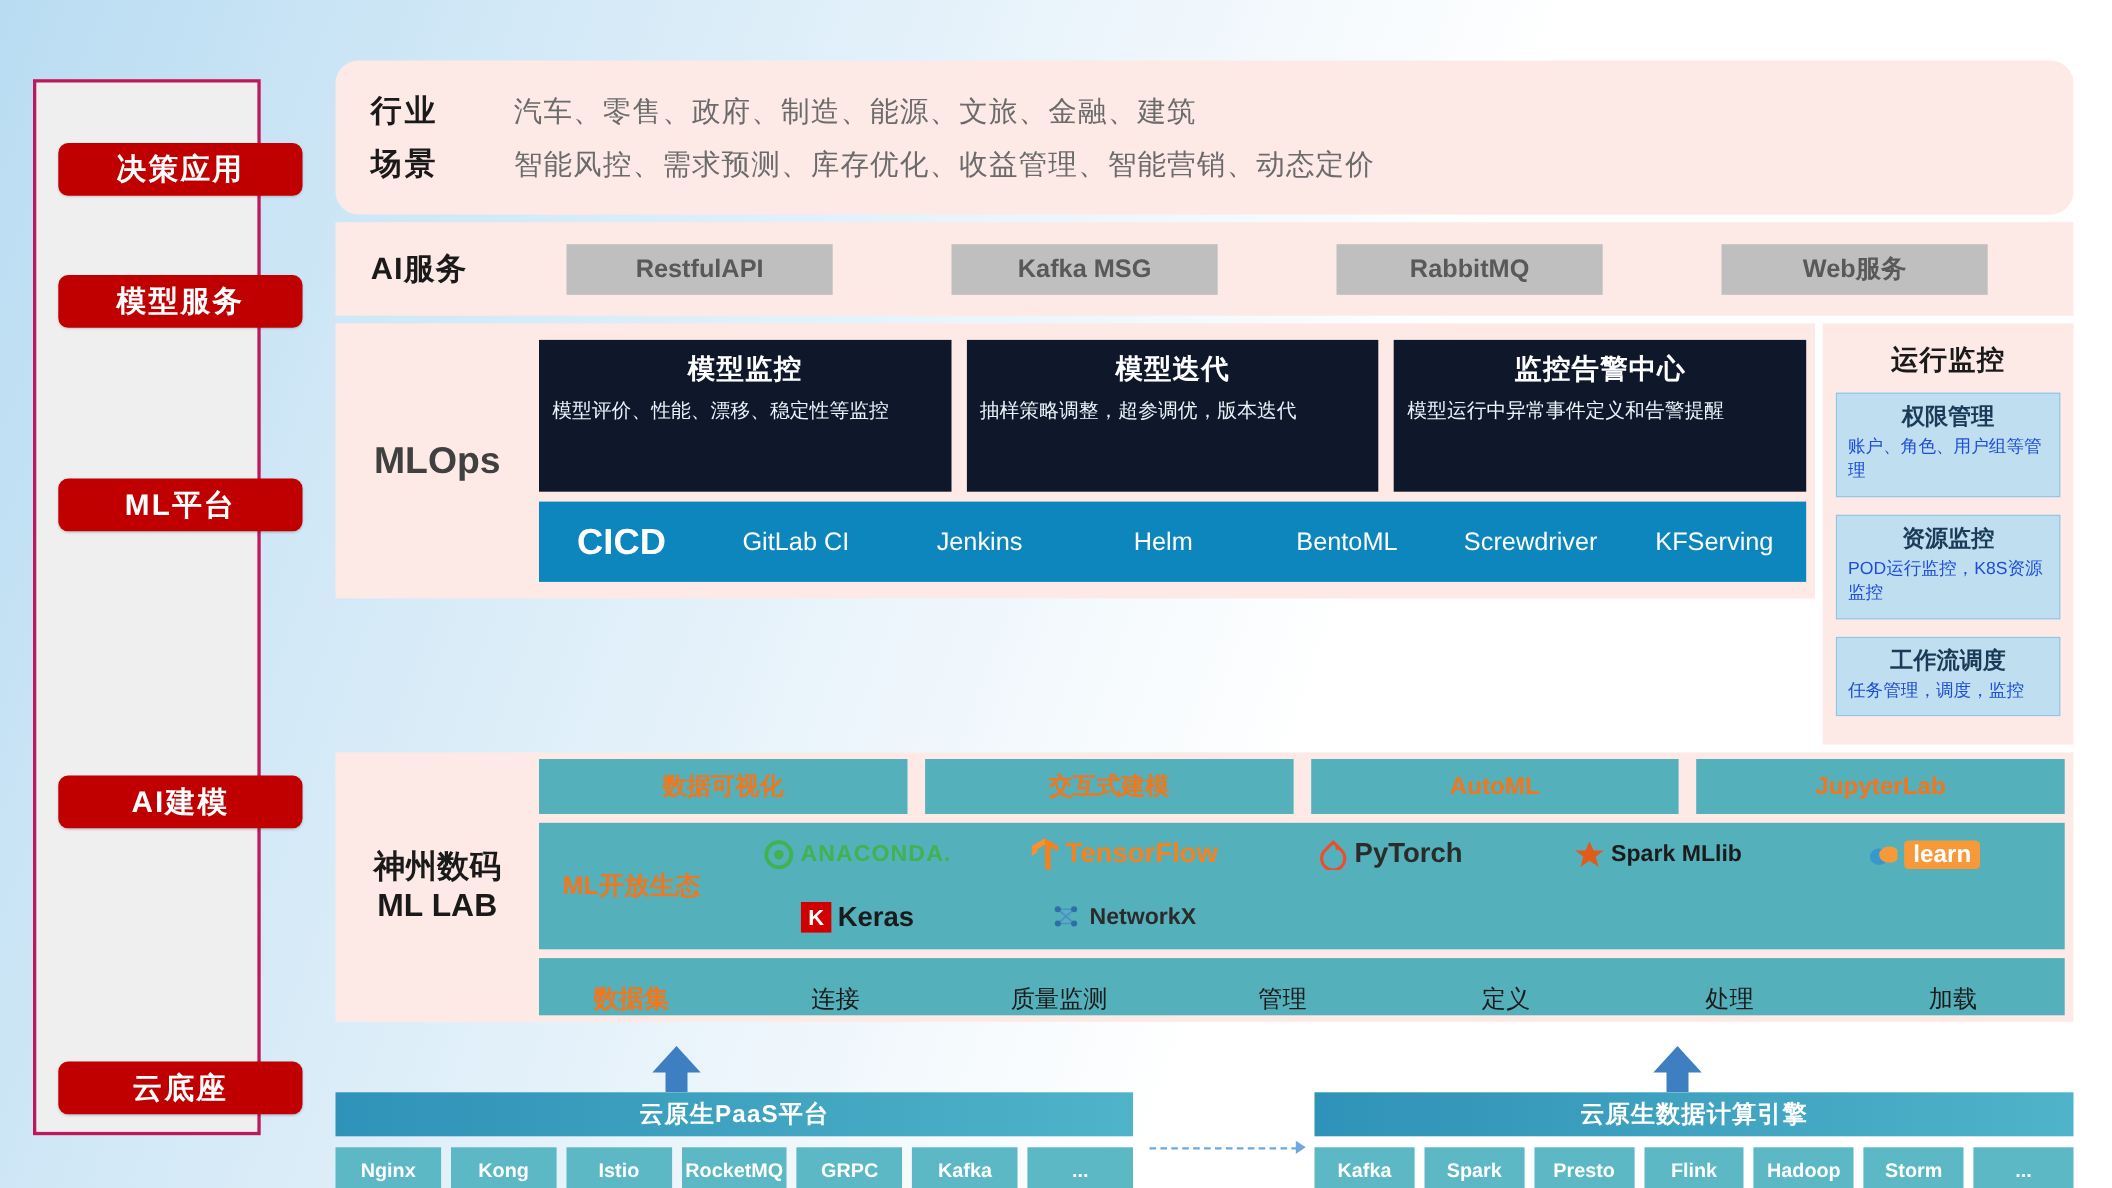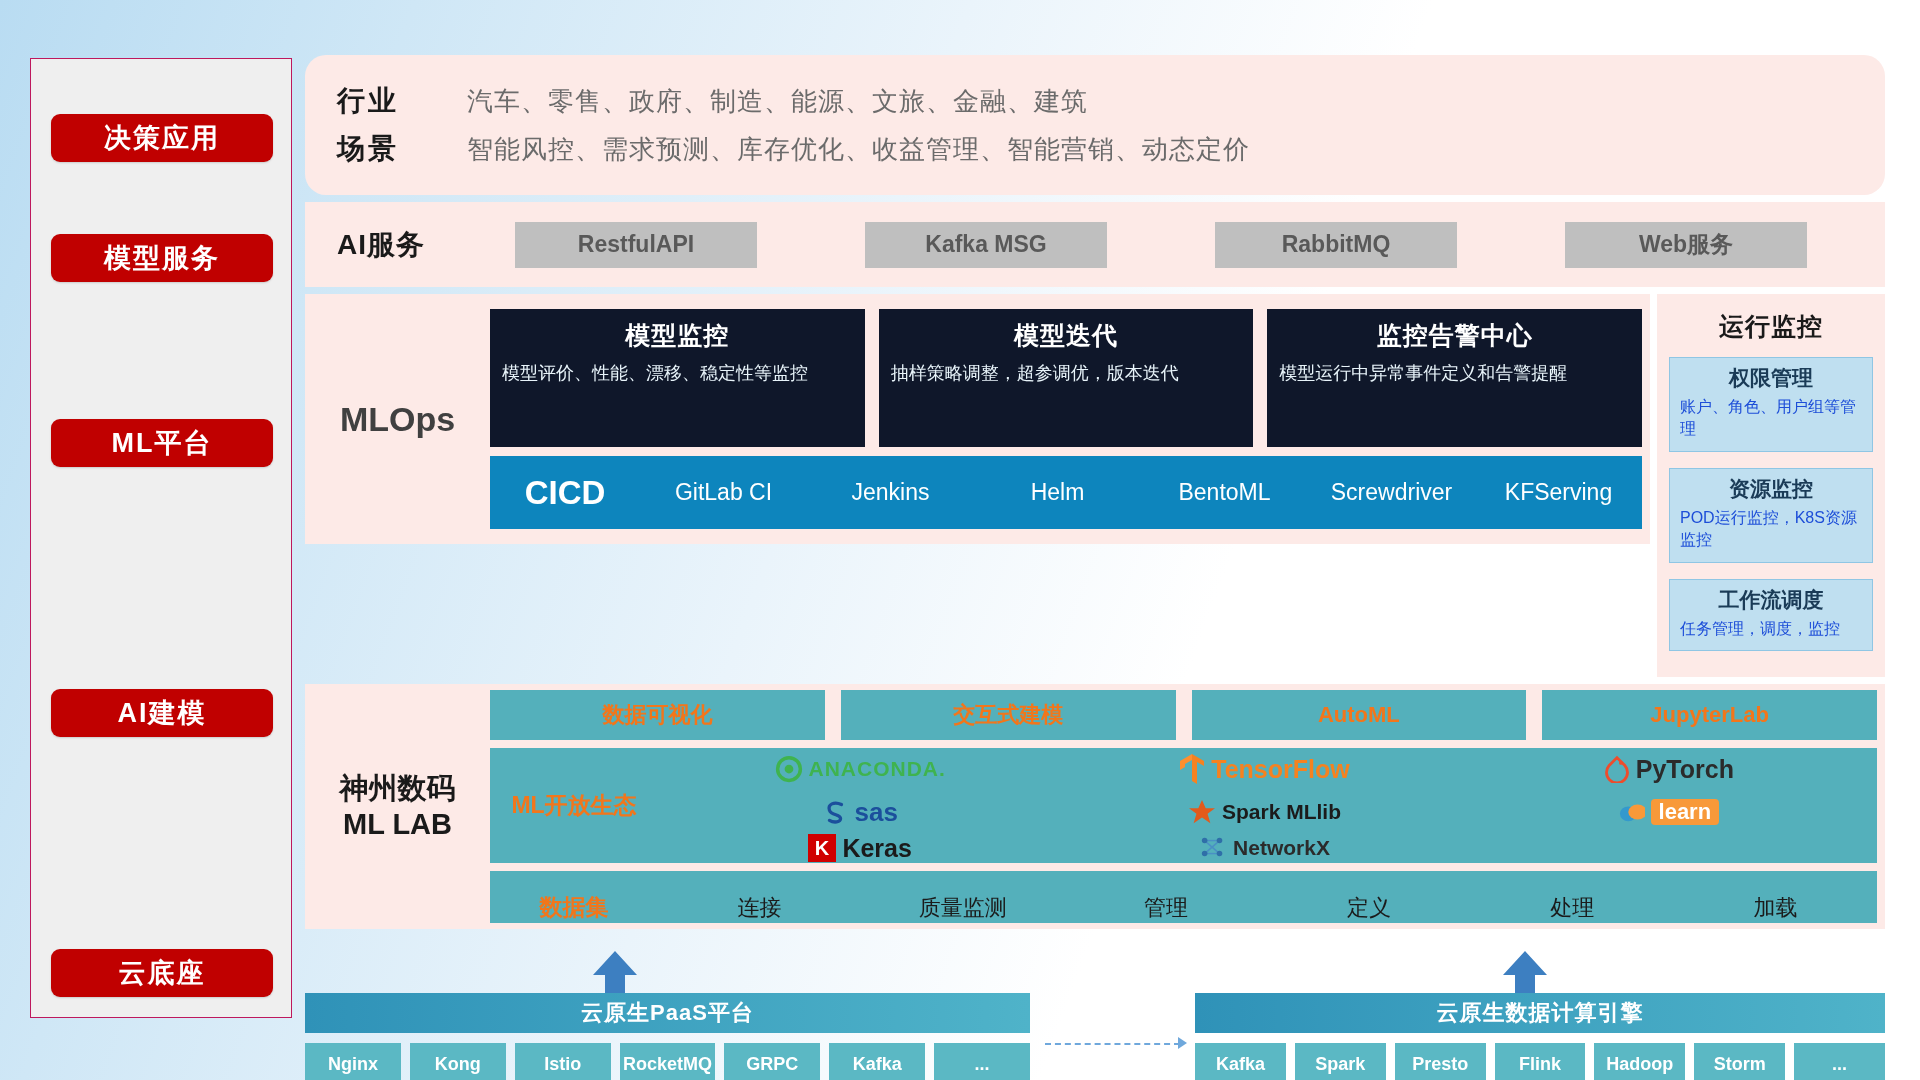--- a/index.html
+++ b/index.html
@@ -23,10 +23,10 @@
   
   #left-rail {
     position: absolute;
-    left: 30px; top: 58px;
-    width: 262px; height: 960px;
+    left: 30px; top: 72px;
+    width: 207px; height: 960px;
     background: #efefef;
-    border: 1px solid #be185d;
+    border: 3px solid #be185d;
   }
   .rail-chip {
     position: absolute;

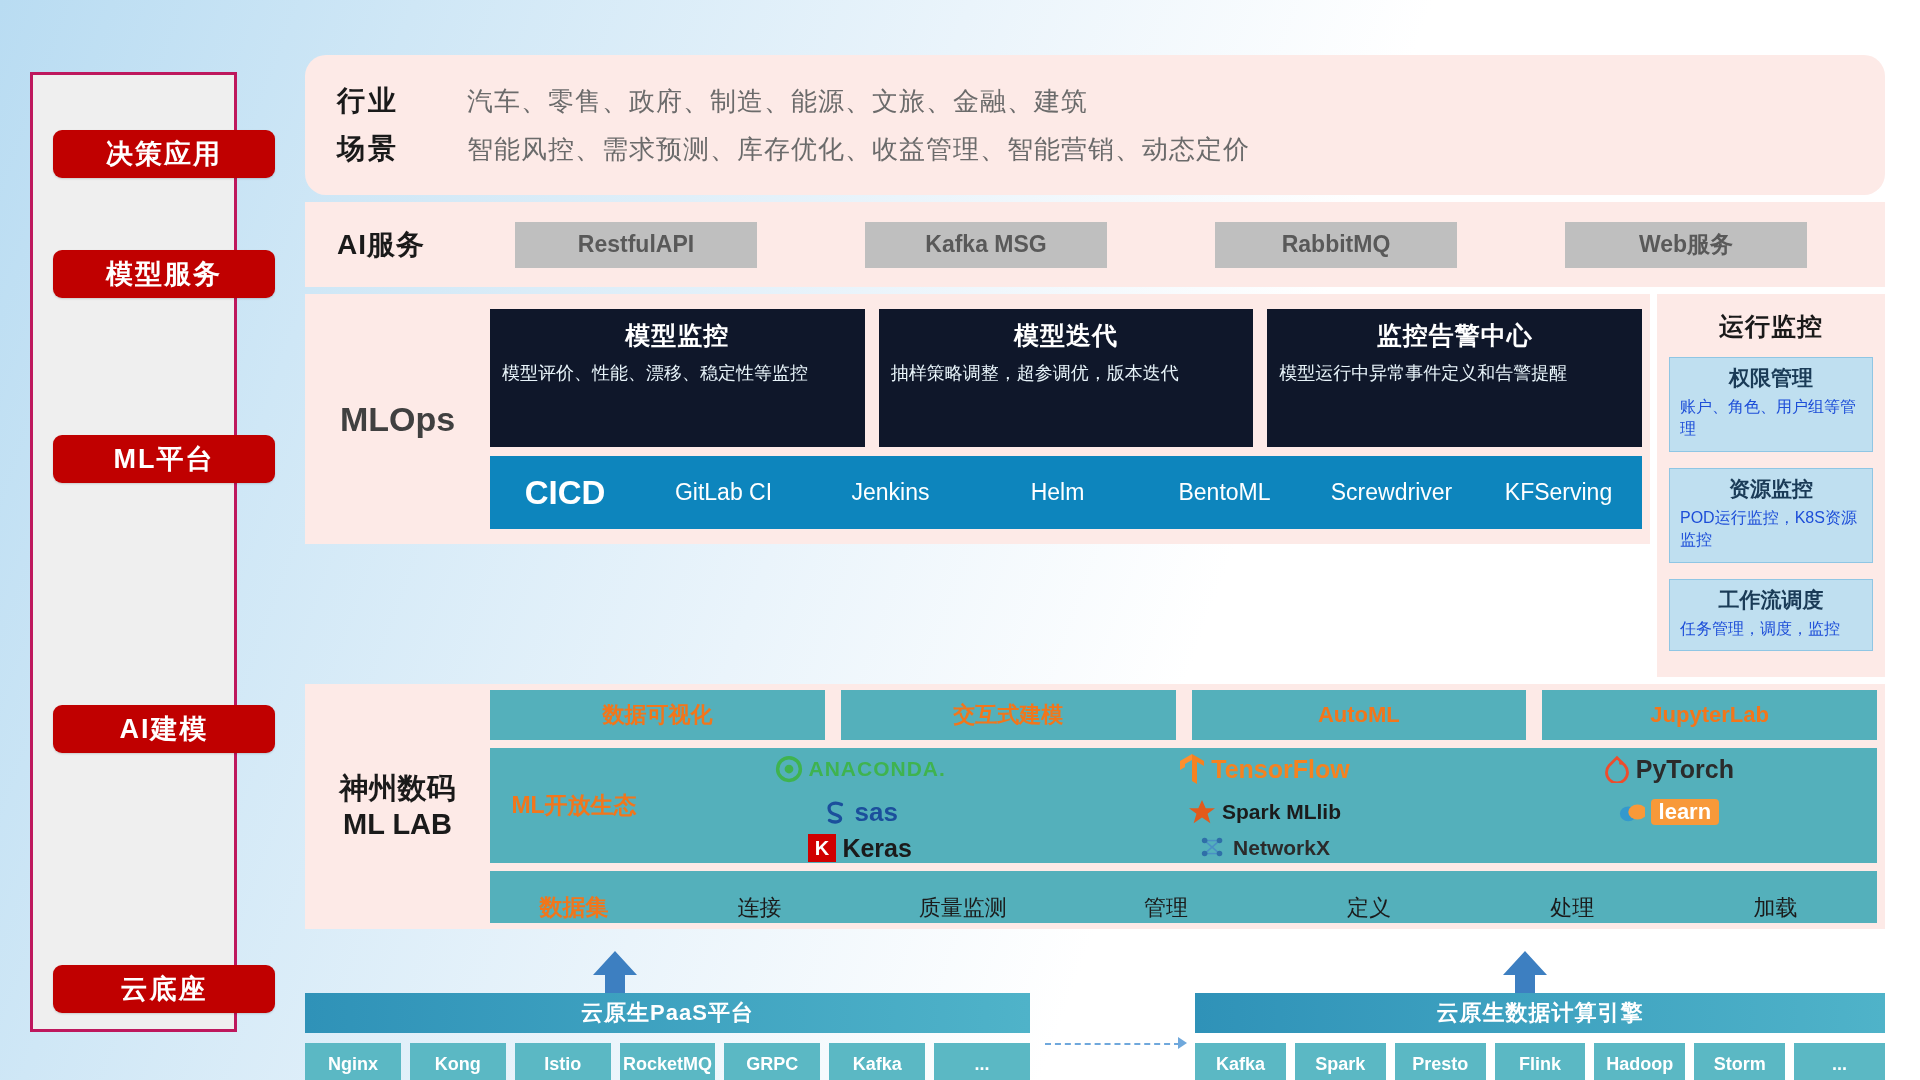--- a/index.html
+++ b/index.html
@@ -215,7 +215,7 @@
   .eco-logos {
     flex: 1; height: 100%;
     display: grid;
-    grid-template-columns: repeat(3, 1fr);
+    grid-template-columns: repeat(5, 1fr);
     grid-template-rows: 1fr 1fr;
     align-items: center;
     padding-right: 6px;

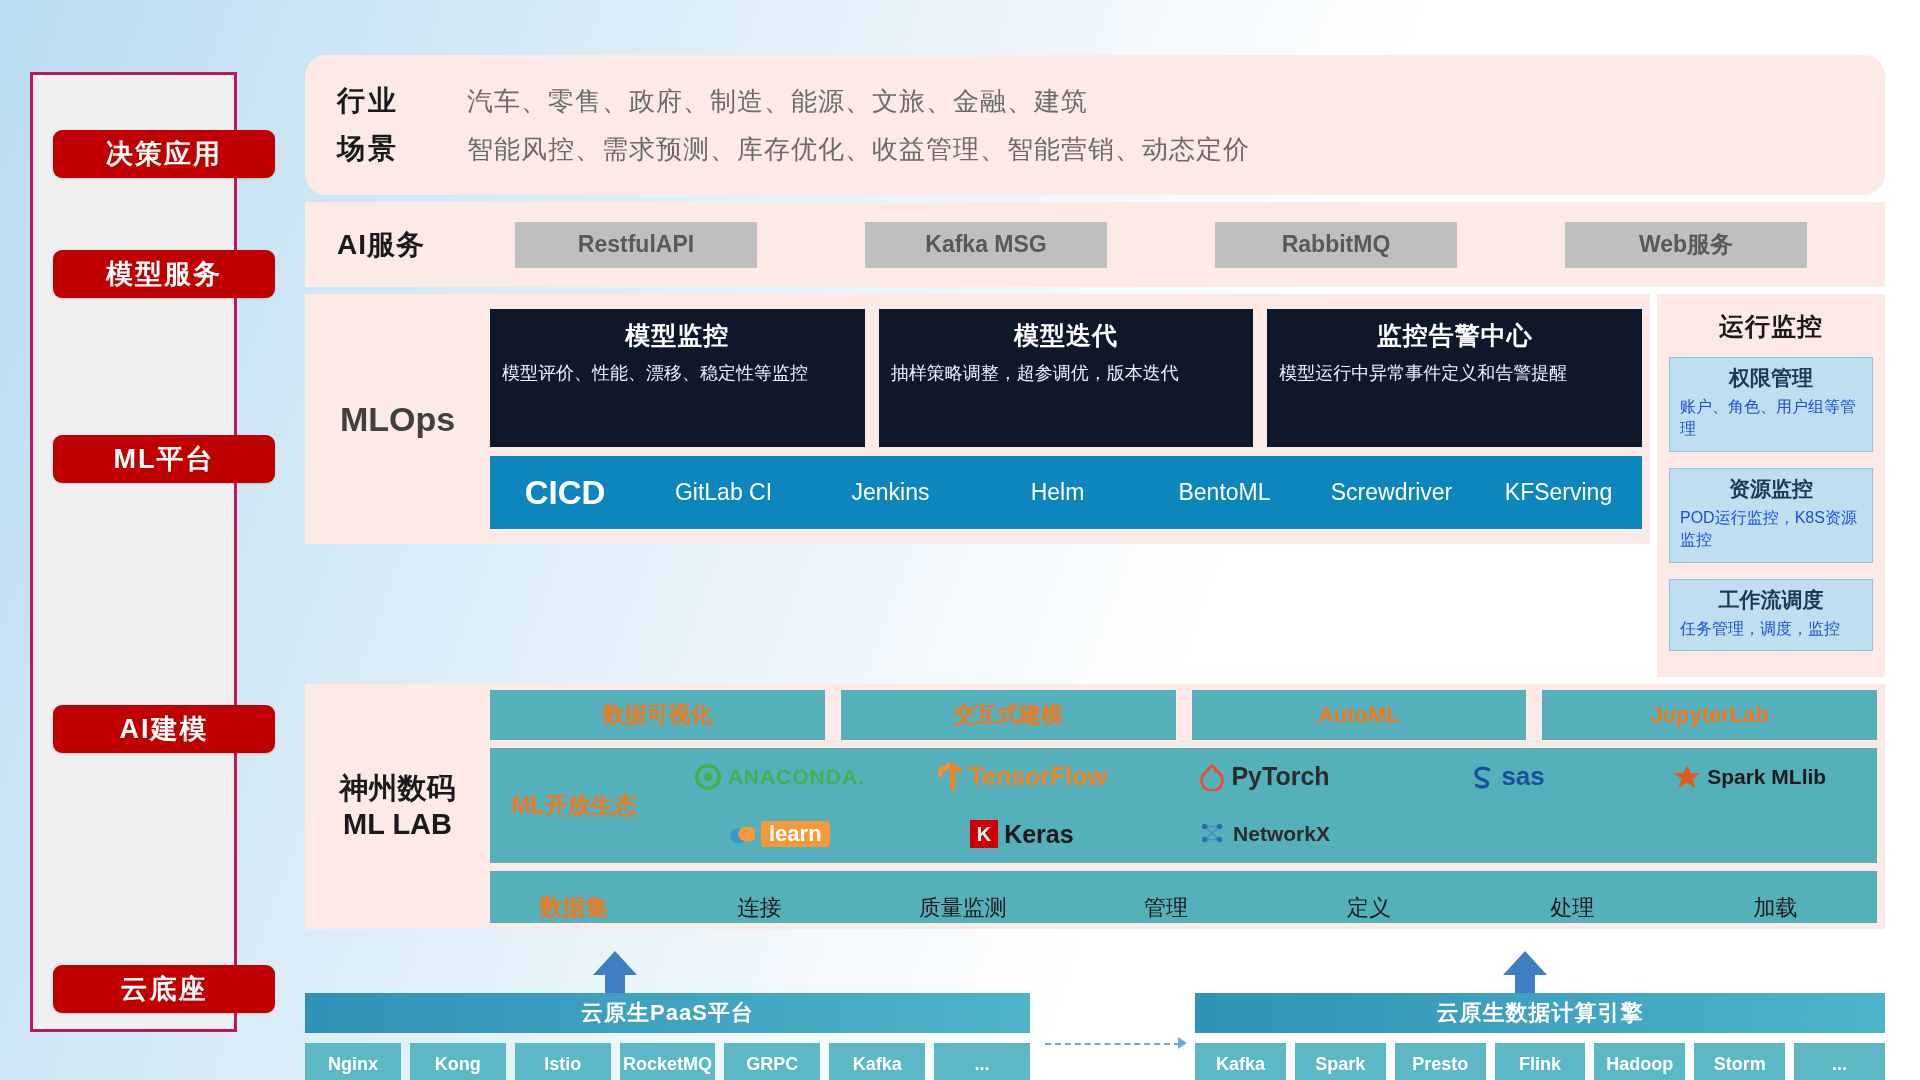--- a/index.html
+++ b/index.html
@@ -408,12 +408,6 @@
               <span class="logo-txt" style="color:#2b2b2b;font-size:25px;">PyTorch</span>
             </div>
 
-            <div class="logo">
-              <svg width="26" height="26" viewBox="0 0 28 28">
-                <path d="M21 6 C13 2 6 6 8 12 C10 18 20 16 20 21 C20 25 13 26 8 23" fill="none" stroke="#1b4f9c" stroke-width="3.5" stroke-linecap="round"></path>
-              </svg>
-              <span class="logo-txt" style="color:#1b4f9c;font-size:26px;">sas</span>
-            </div>
 
             <div class="logo">
               <svg width="28" height="26" viewBox="0 0 30 28">

